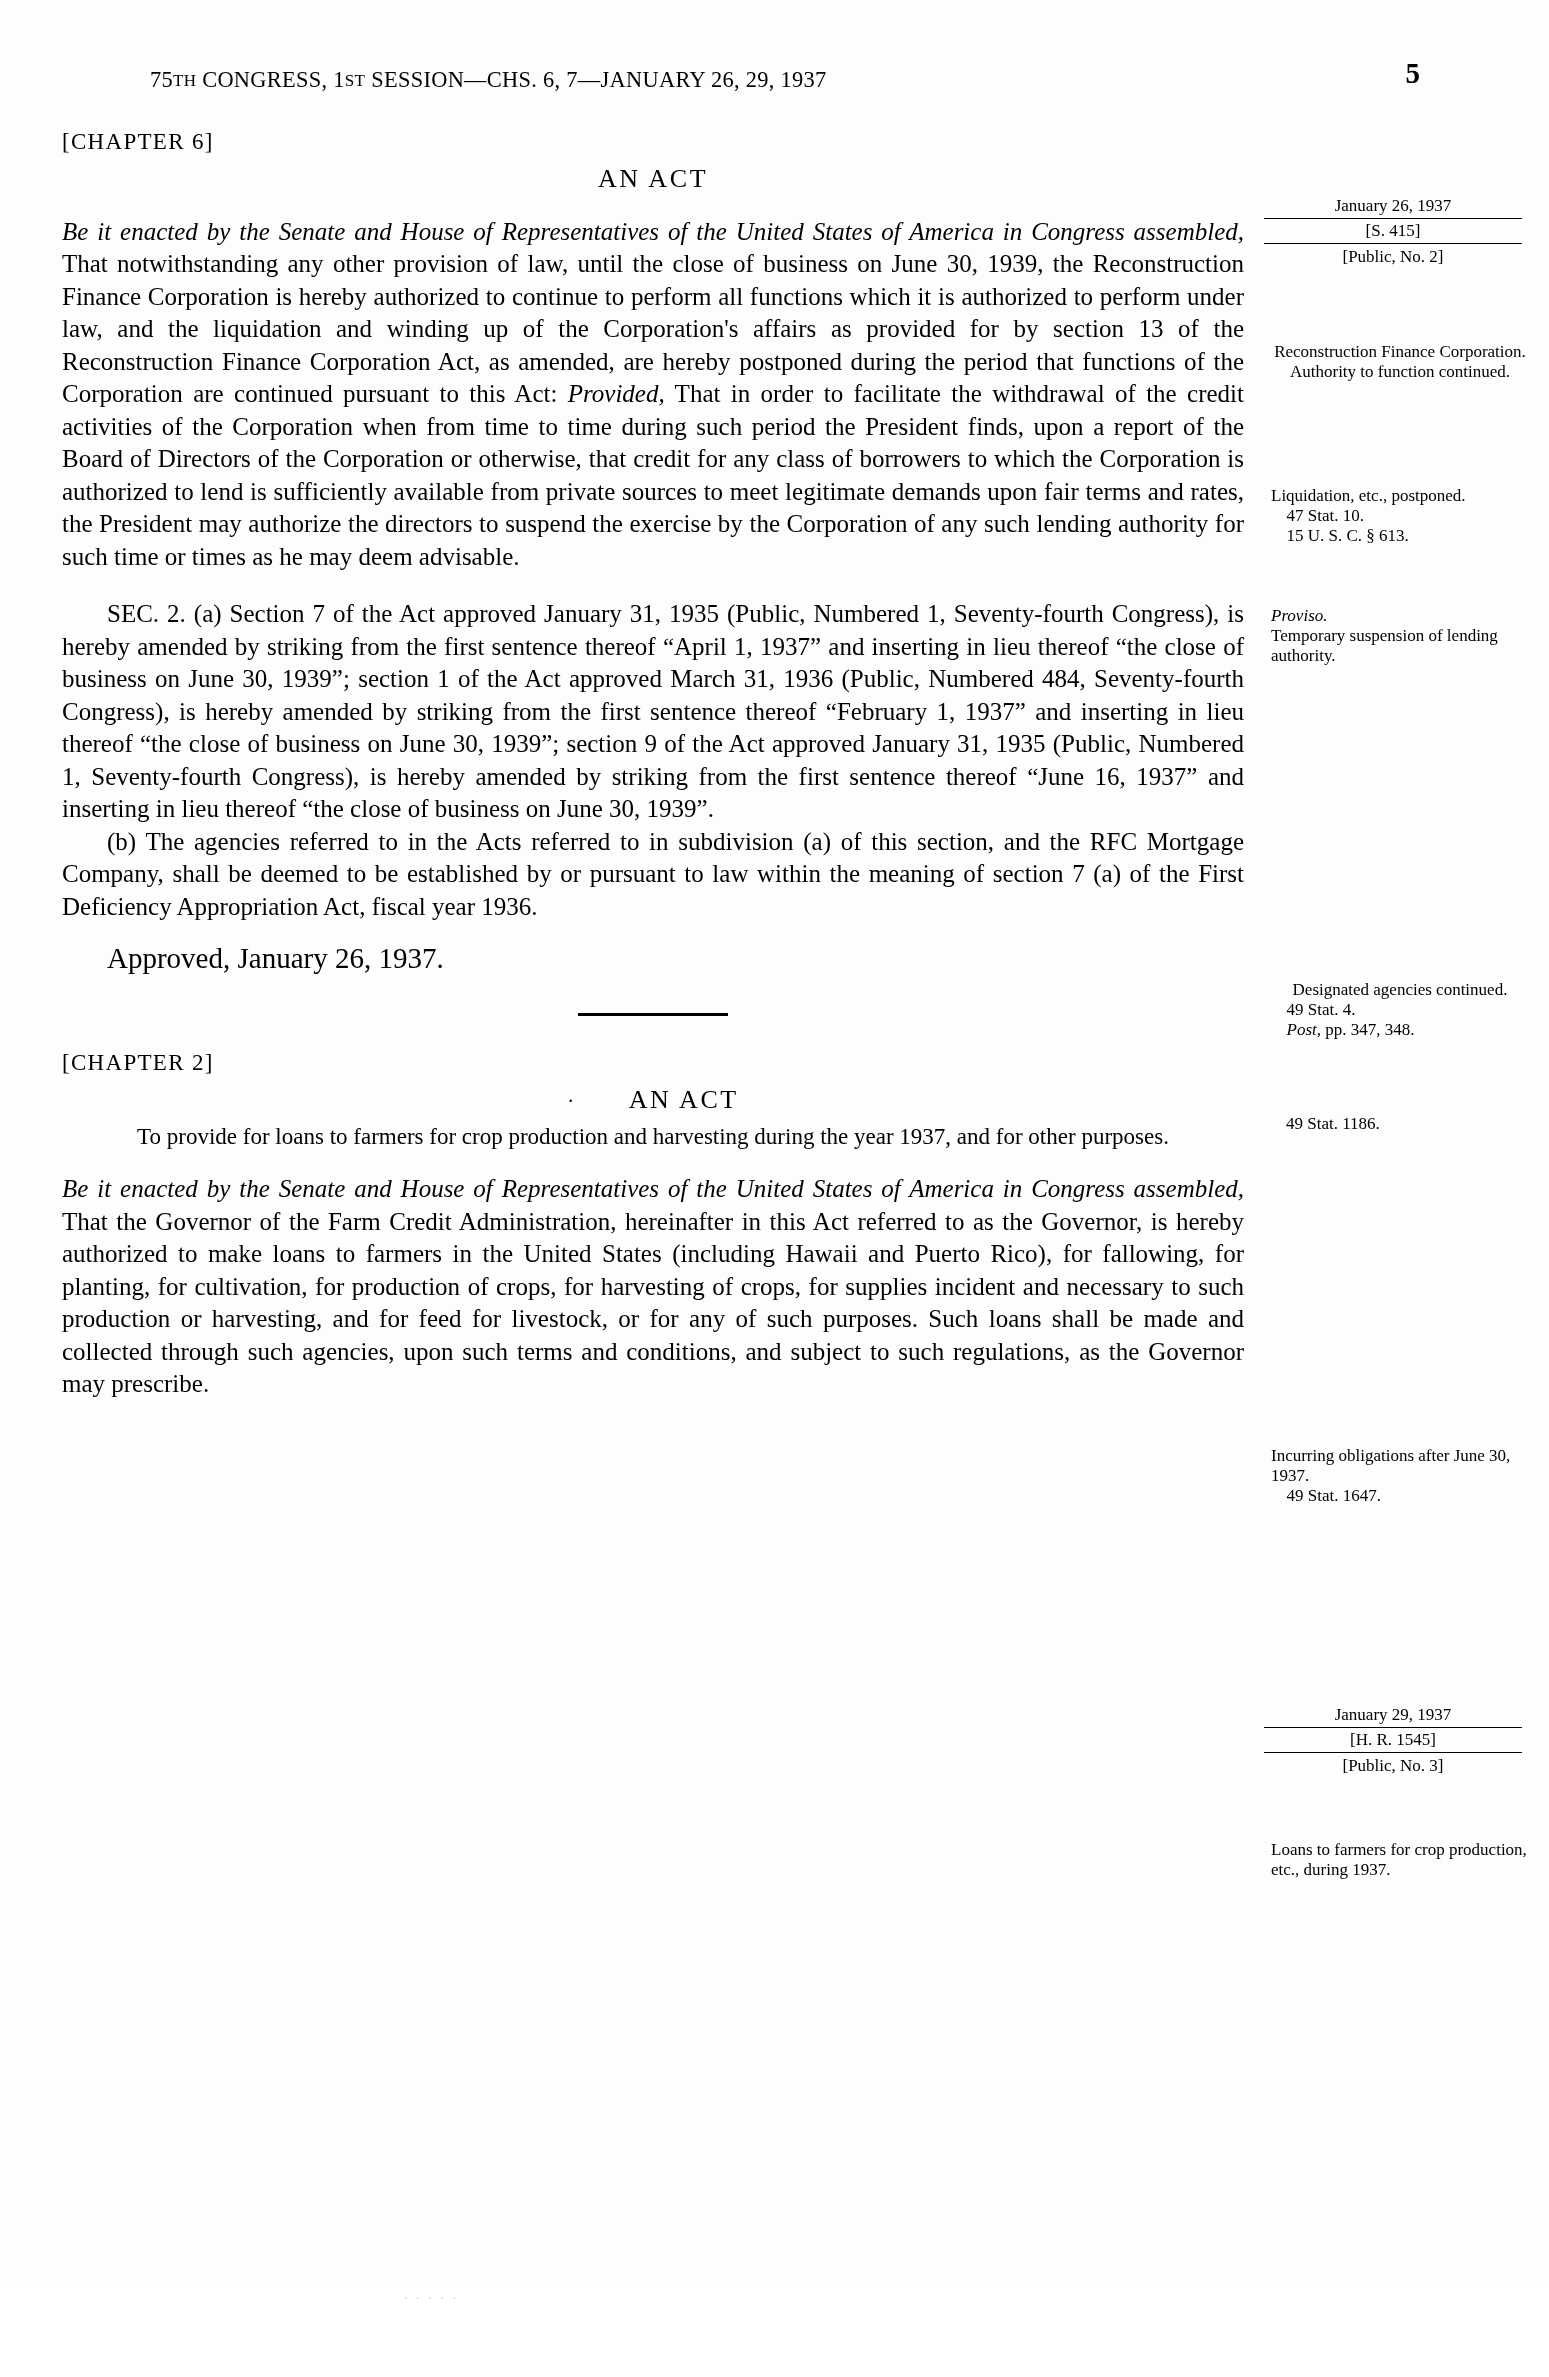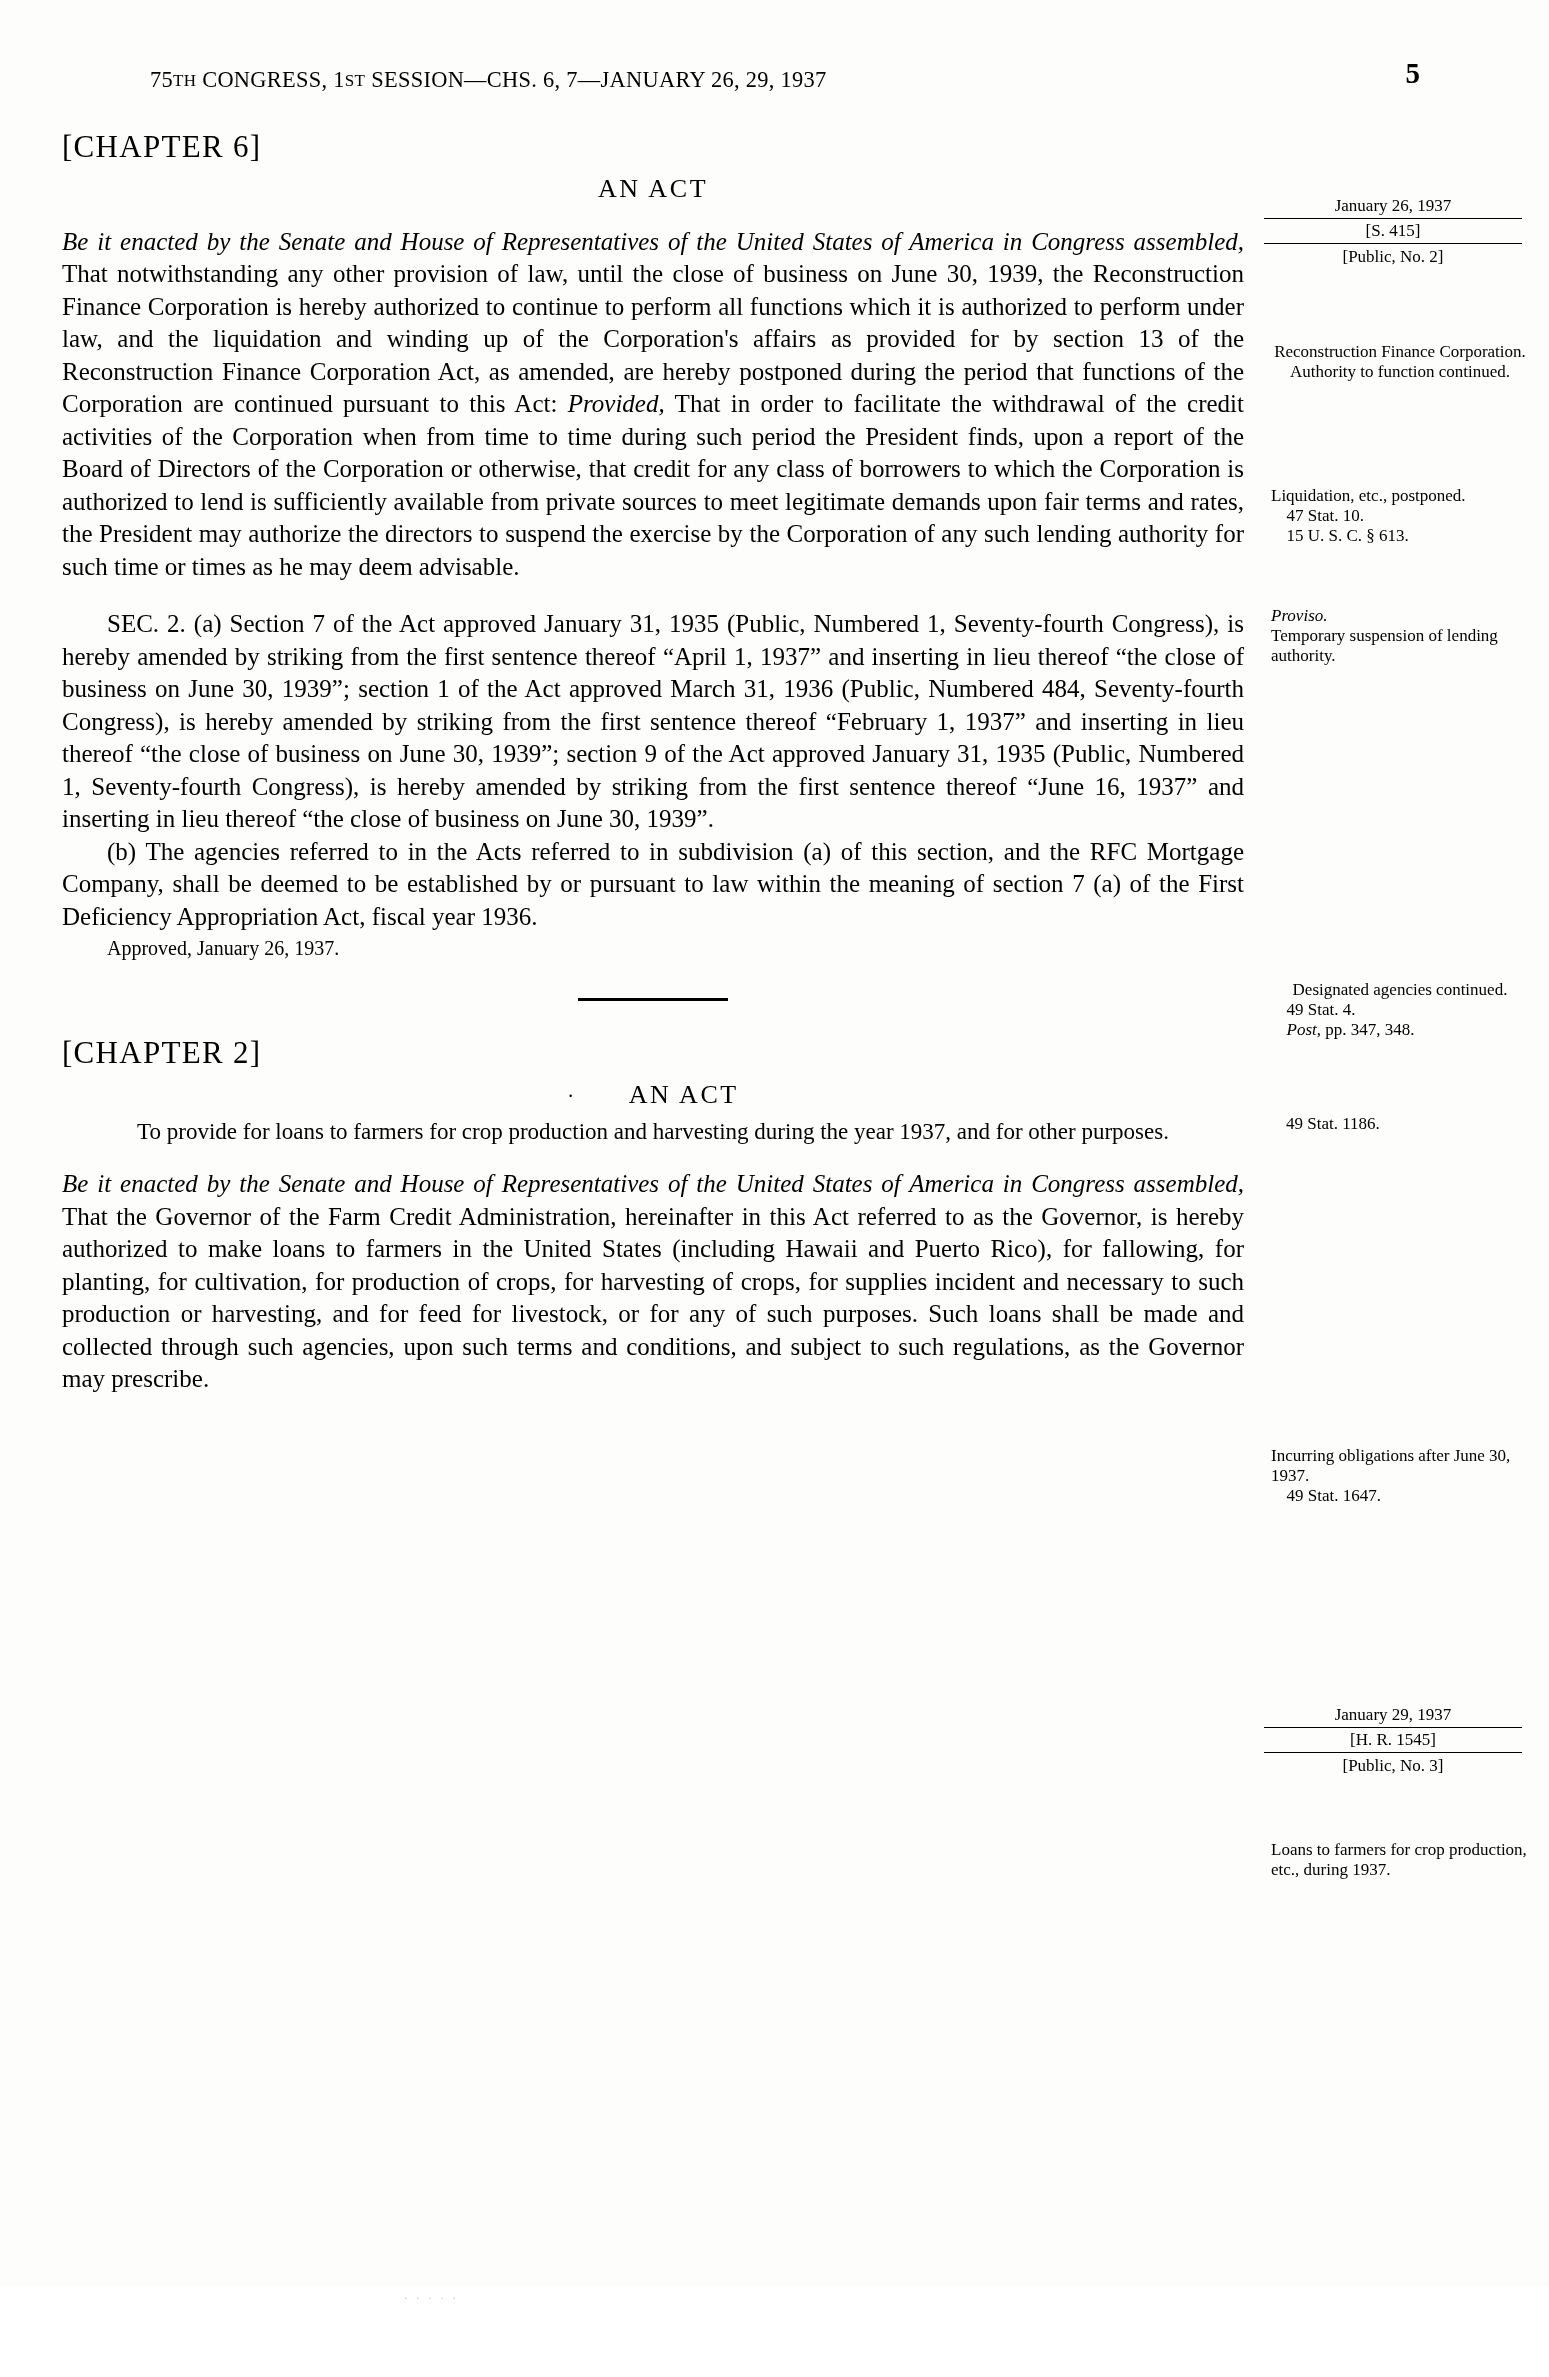--- a/index.html
+++ b/index.html
@@ -52,7 +52,7 @@
   }
   
   .chapter-label {
-    font-size: 31px;
+    font-size: 23px;
     letter-spacing: 1.3px;
     margin: 0 0 5.2px 0;
     padding-left: 0px;

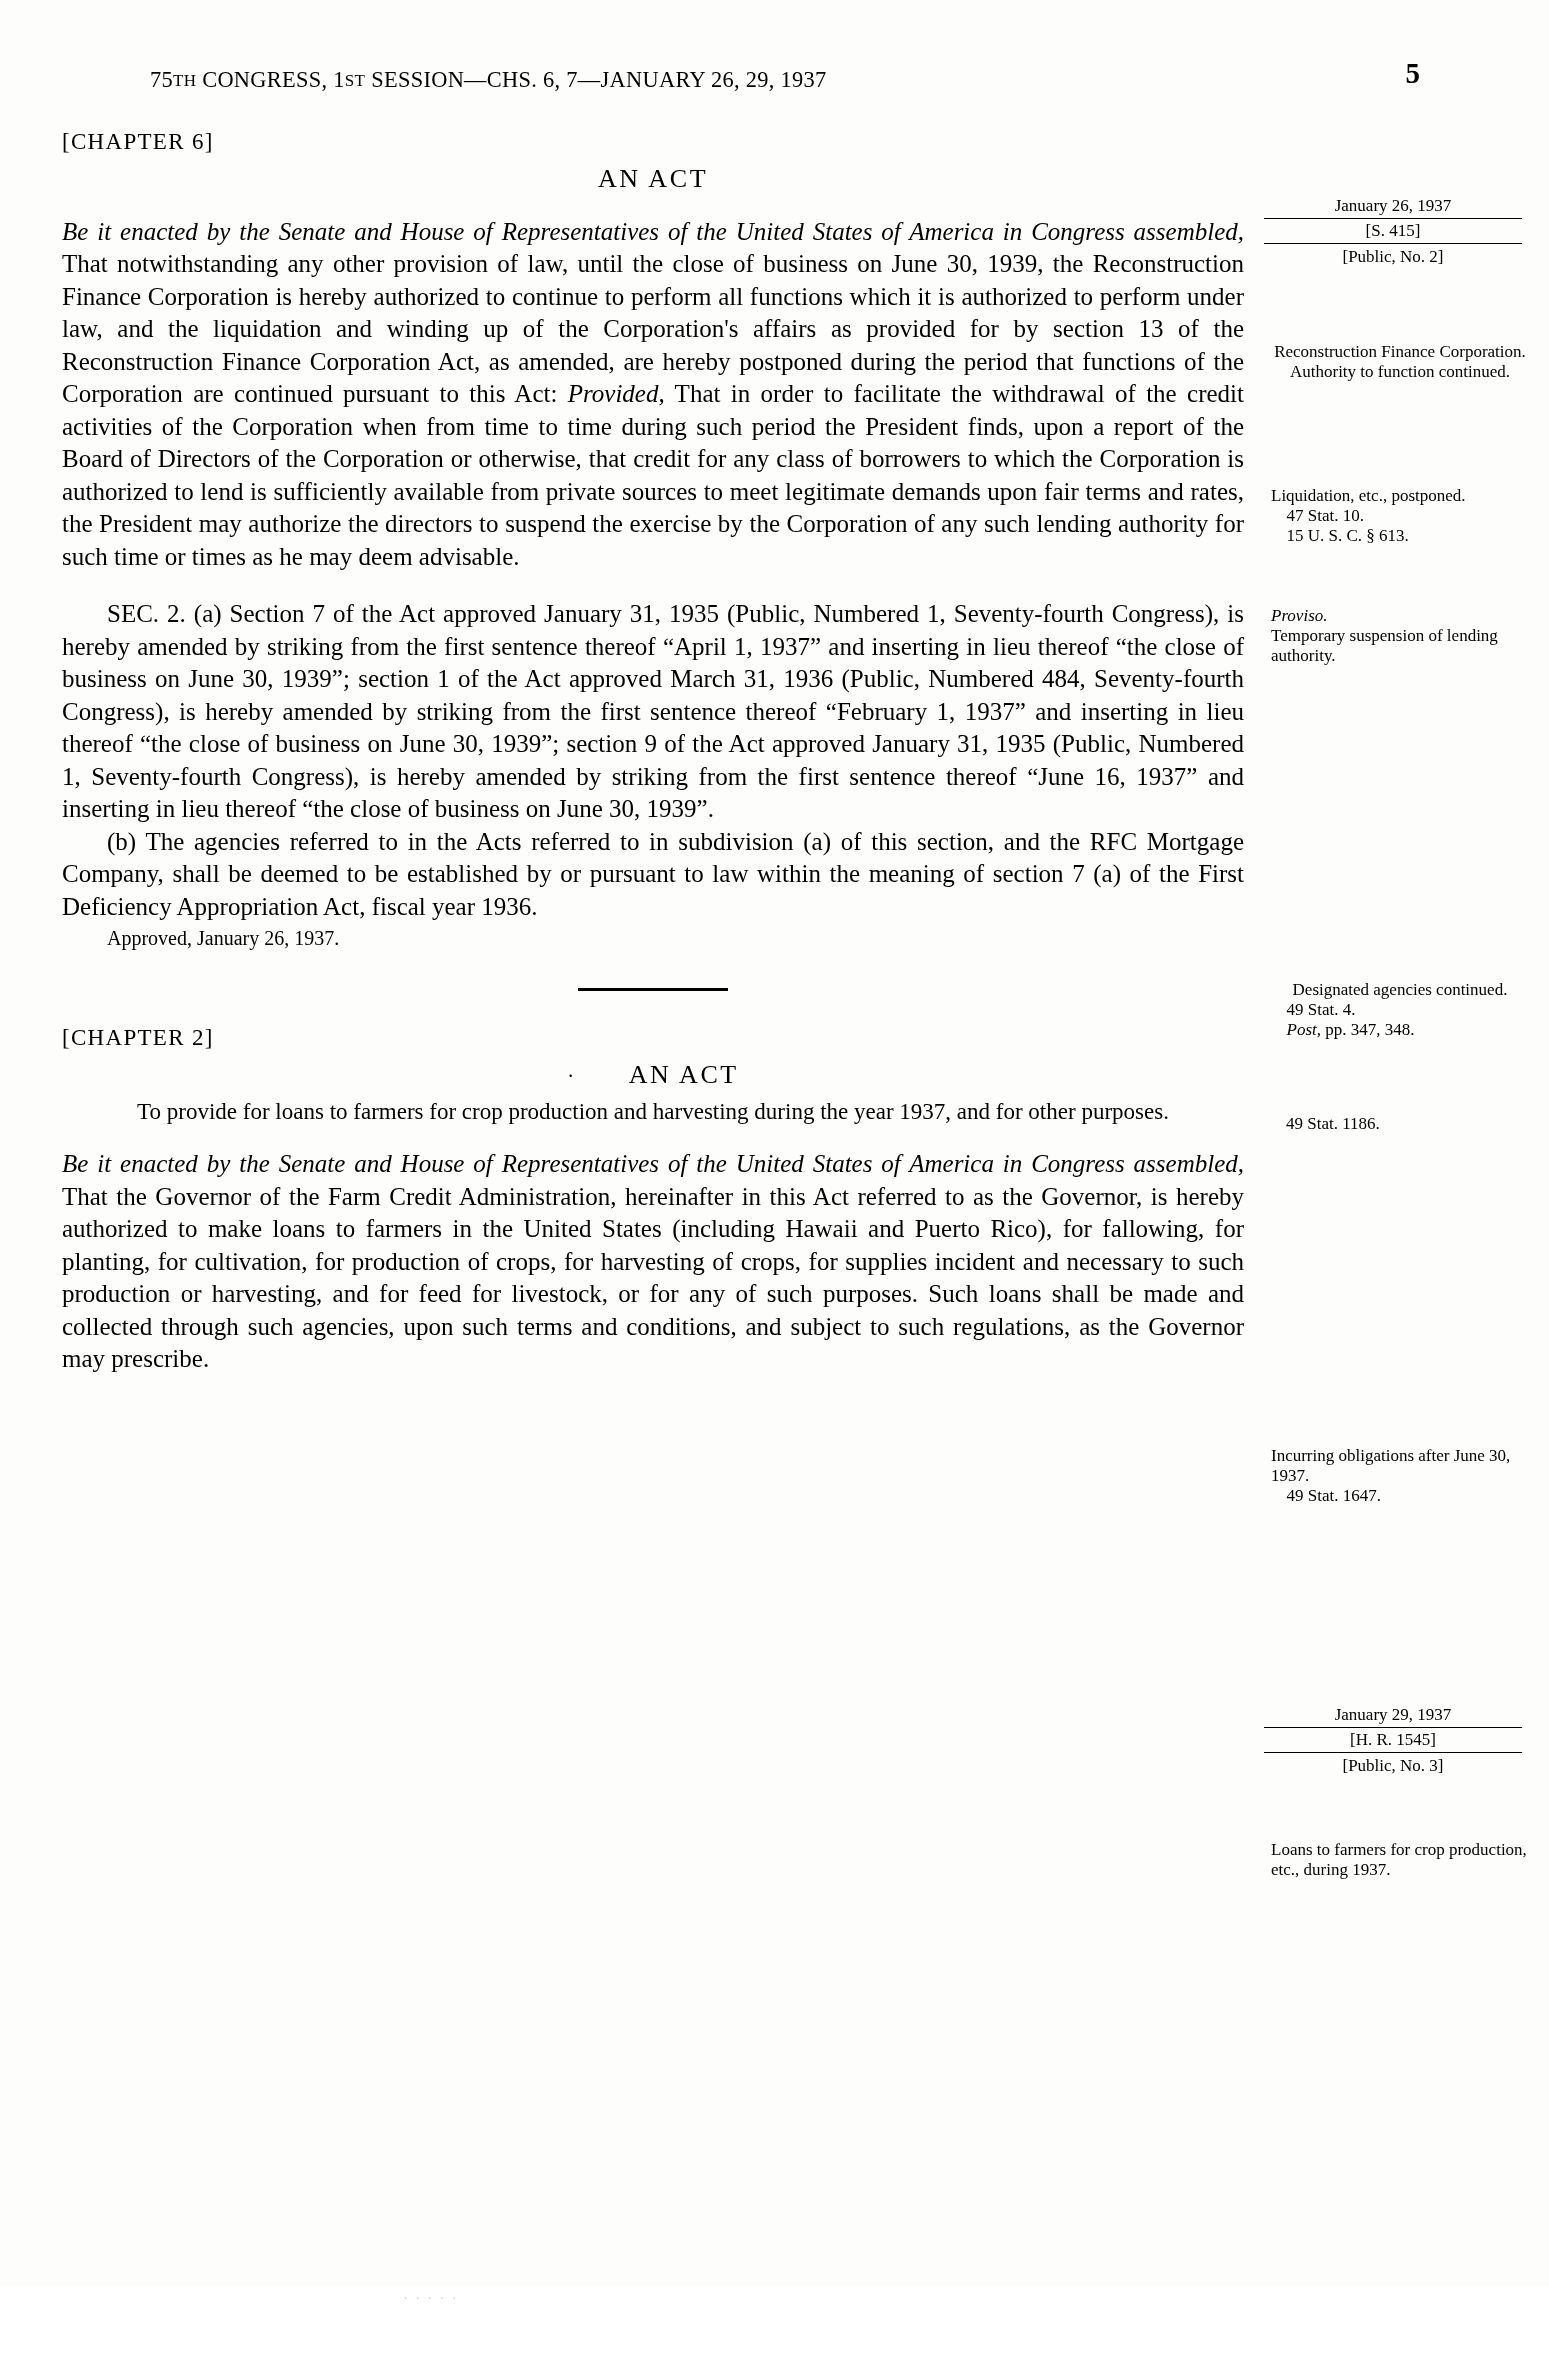--- a/index.html
+++ b/index.html
@@ -93,9 +93,9 @@
   .ital { font-style: italic; }
   .sc { font-variant: small-caps; }
   .approved {
-    font-size: 20px;
+    font-size: 29px;
     text-indent: 45px;
-    margin-top: 4px;
+    margin-top: 19px;
   }
   .rule {
     width: 150px;

